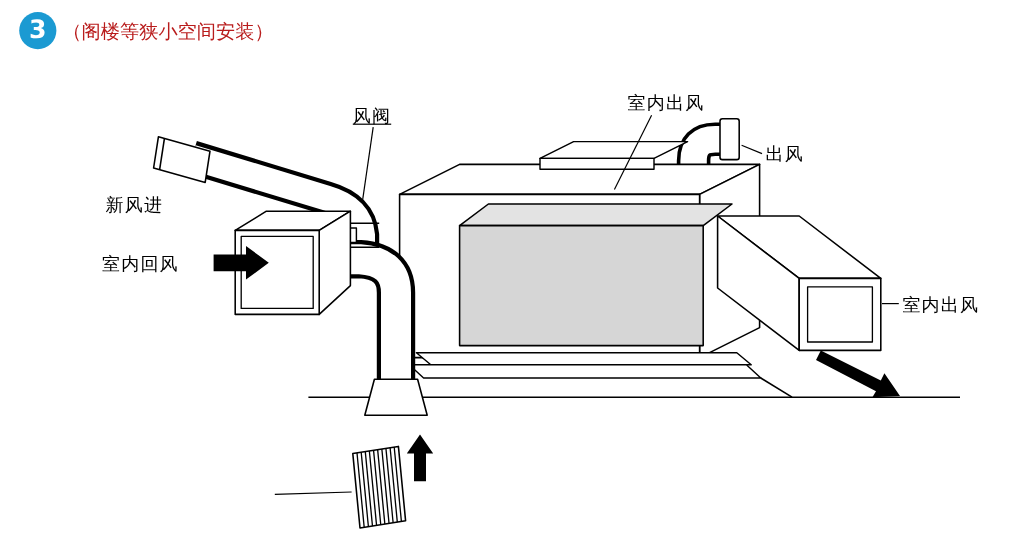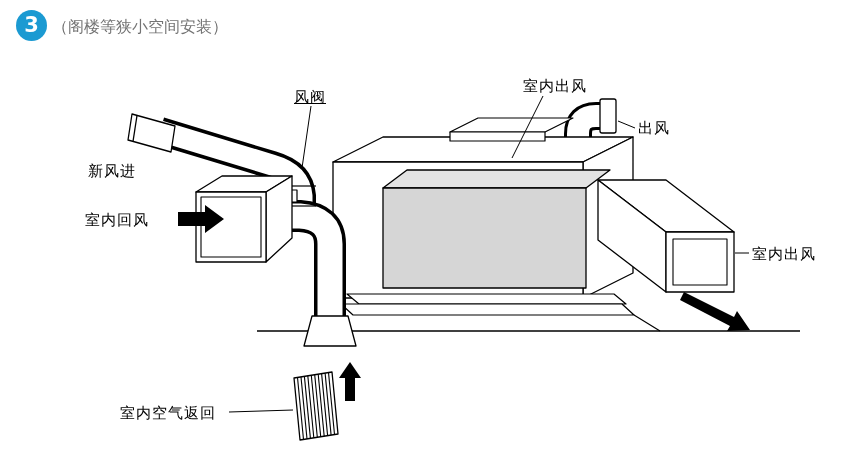--- a/index.html
+++ b/index.html
@@ -14,7 +14,7 @@
     display:flex;align-items:center;justify-content:center;line-height:1;
   }
   .title{
-    position:absolute;left:52px;top:17px;font-size:16px;color:#737373;white-space:nowrap;
+    position:absolute;left:52px;top:17px;font-size:16px;color:#b91c1c;white-space:nowrap;
   }
   .lbl{
     position:absolute;font-size:15px;color:#000;white-space:nowrap;letter-spacing:1px;

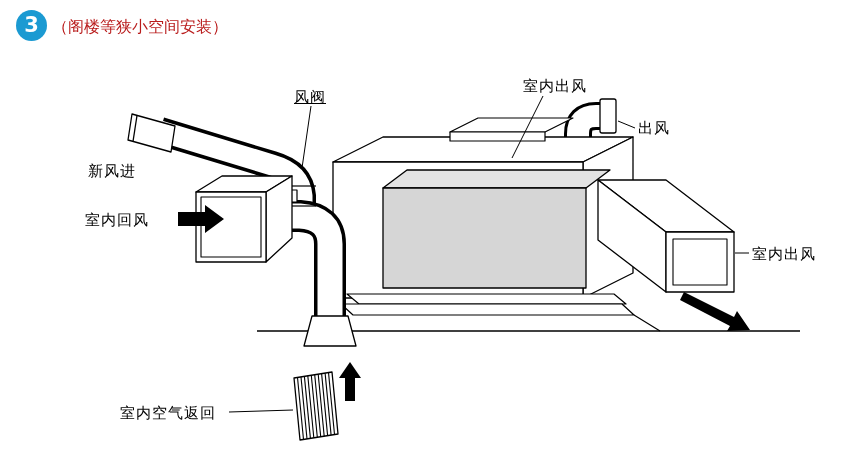--- a/index.html
+++ b/index.html
@@ -146,7 +146,6 @@
   <div class="lbl lbl-air-outlet">出风</div>
   <div class="lbl lbl-return-air">室内回风</div>
   <div class="lbl lbl-indoor-out">室内出风</div>
-  <div class="lbl lbl-air-return">室内空气返回</div>
 
 </div>
 

